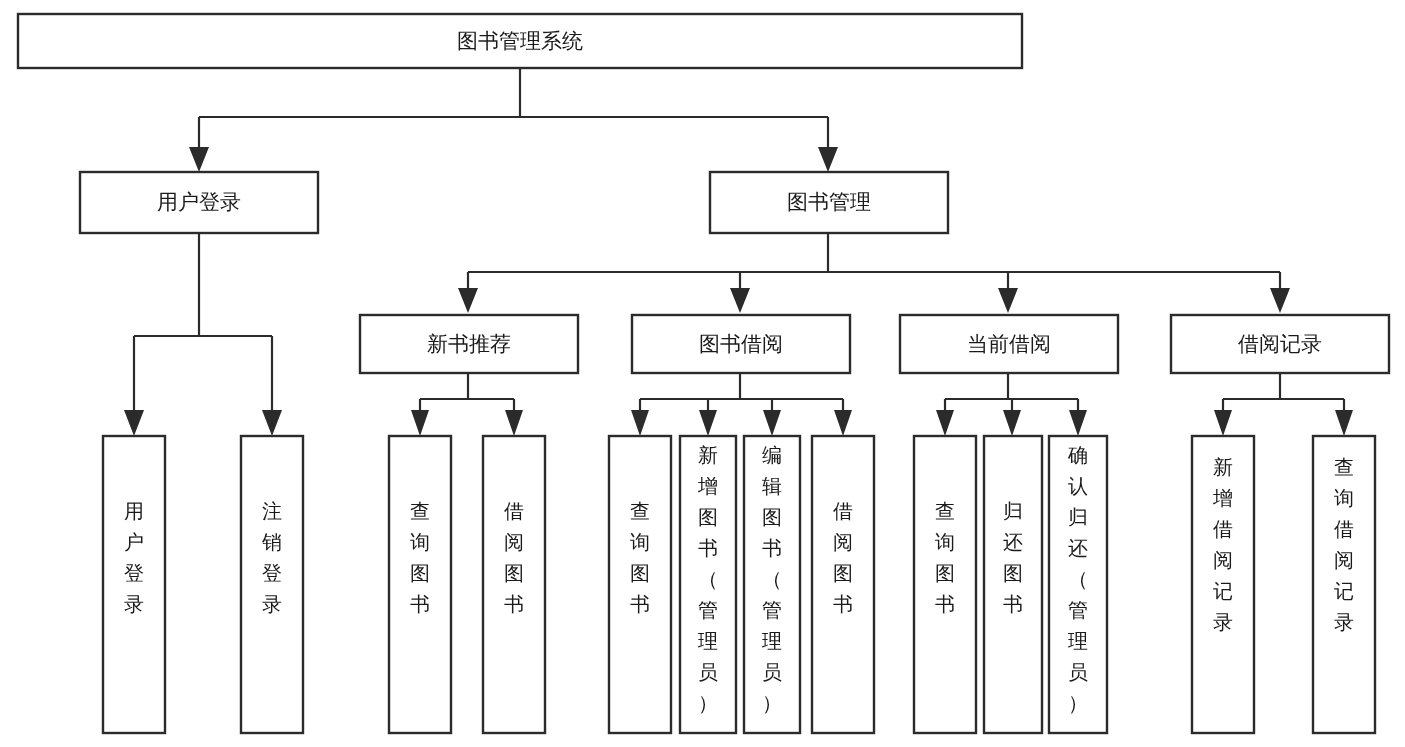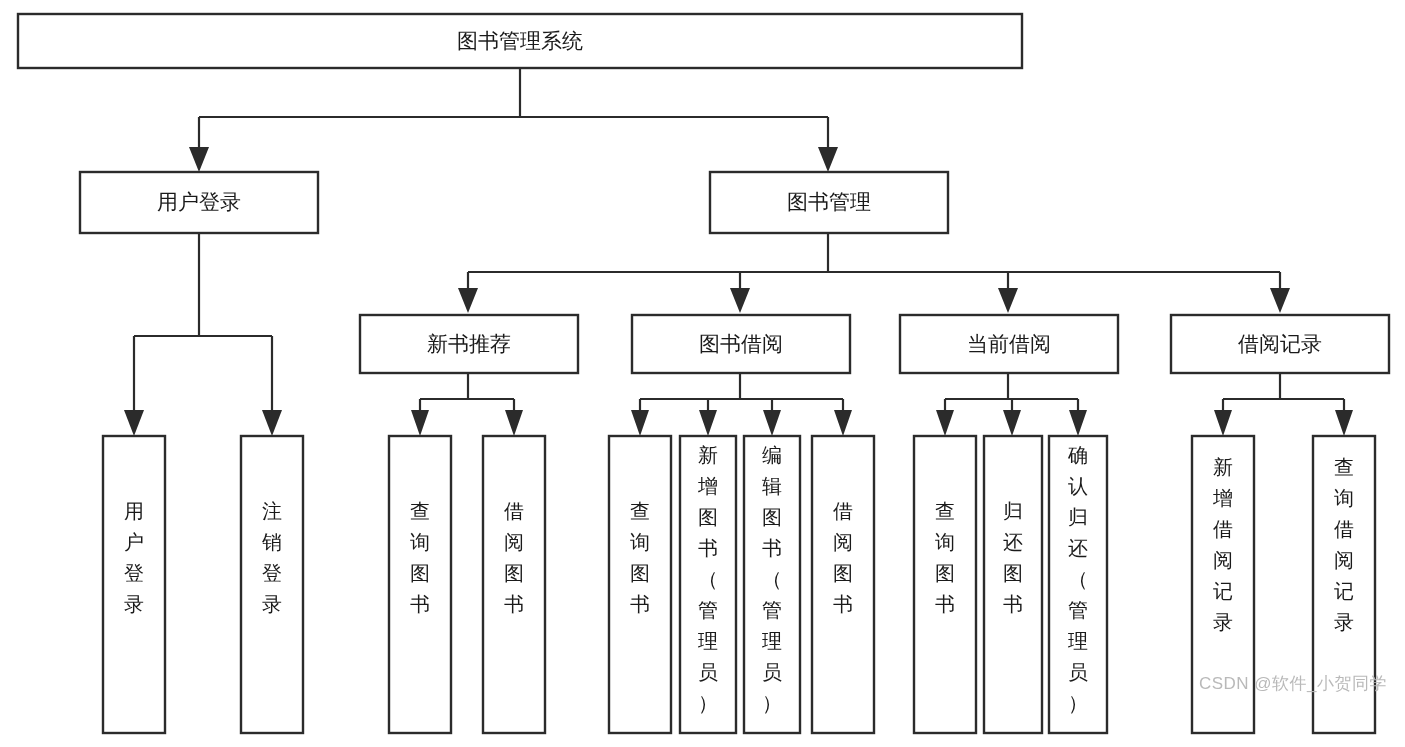--- a/index.html
+++ b/index.html
@@ -250,7 +250,6 @@
     </g>
   </svg>
 
-  <div class="watermark">CSDN @软件_小贺同学</div>
 </div>
 
 </body></html>

